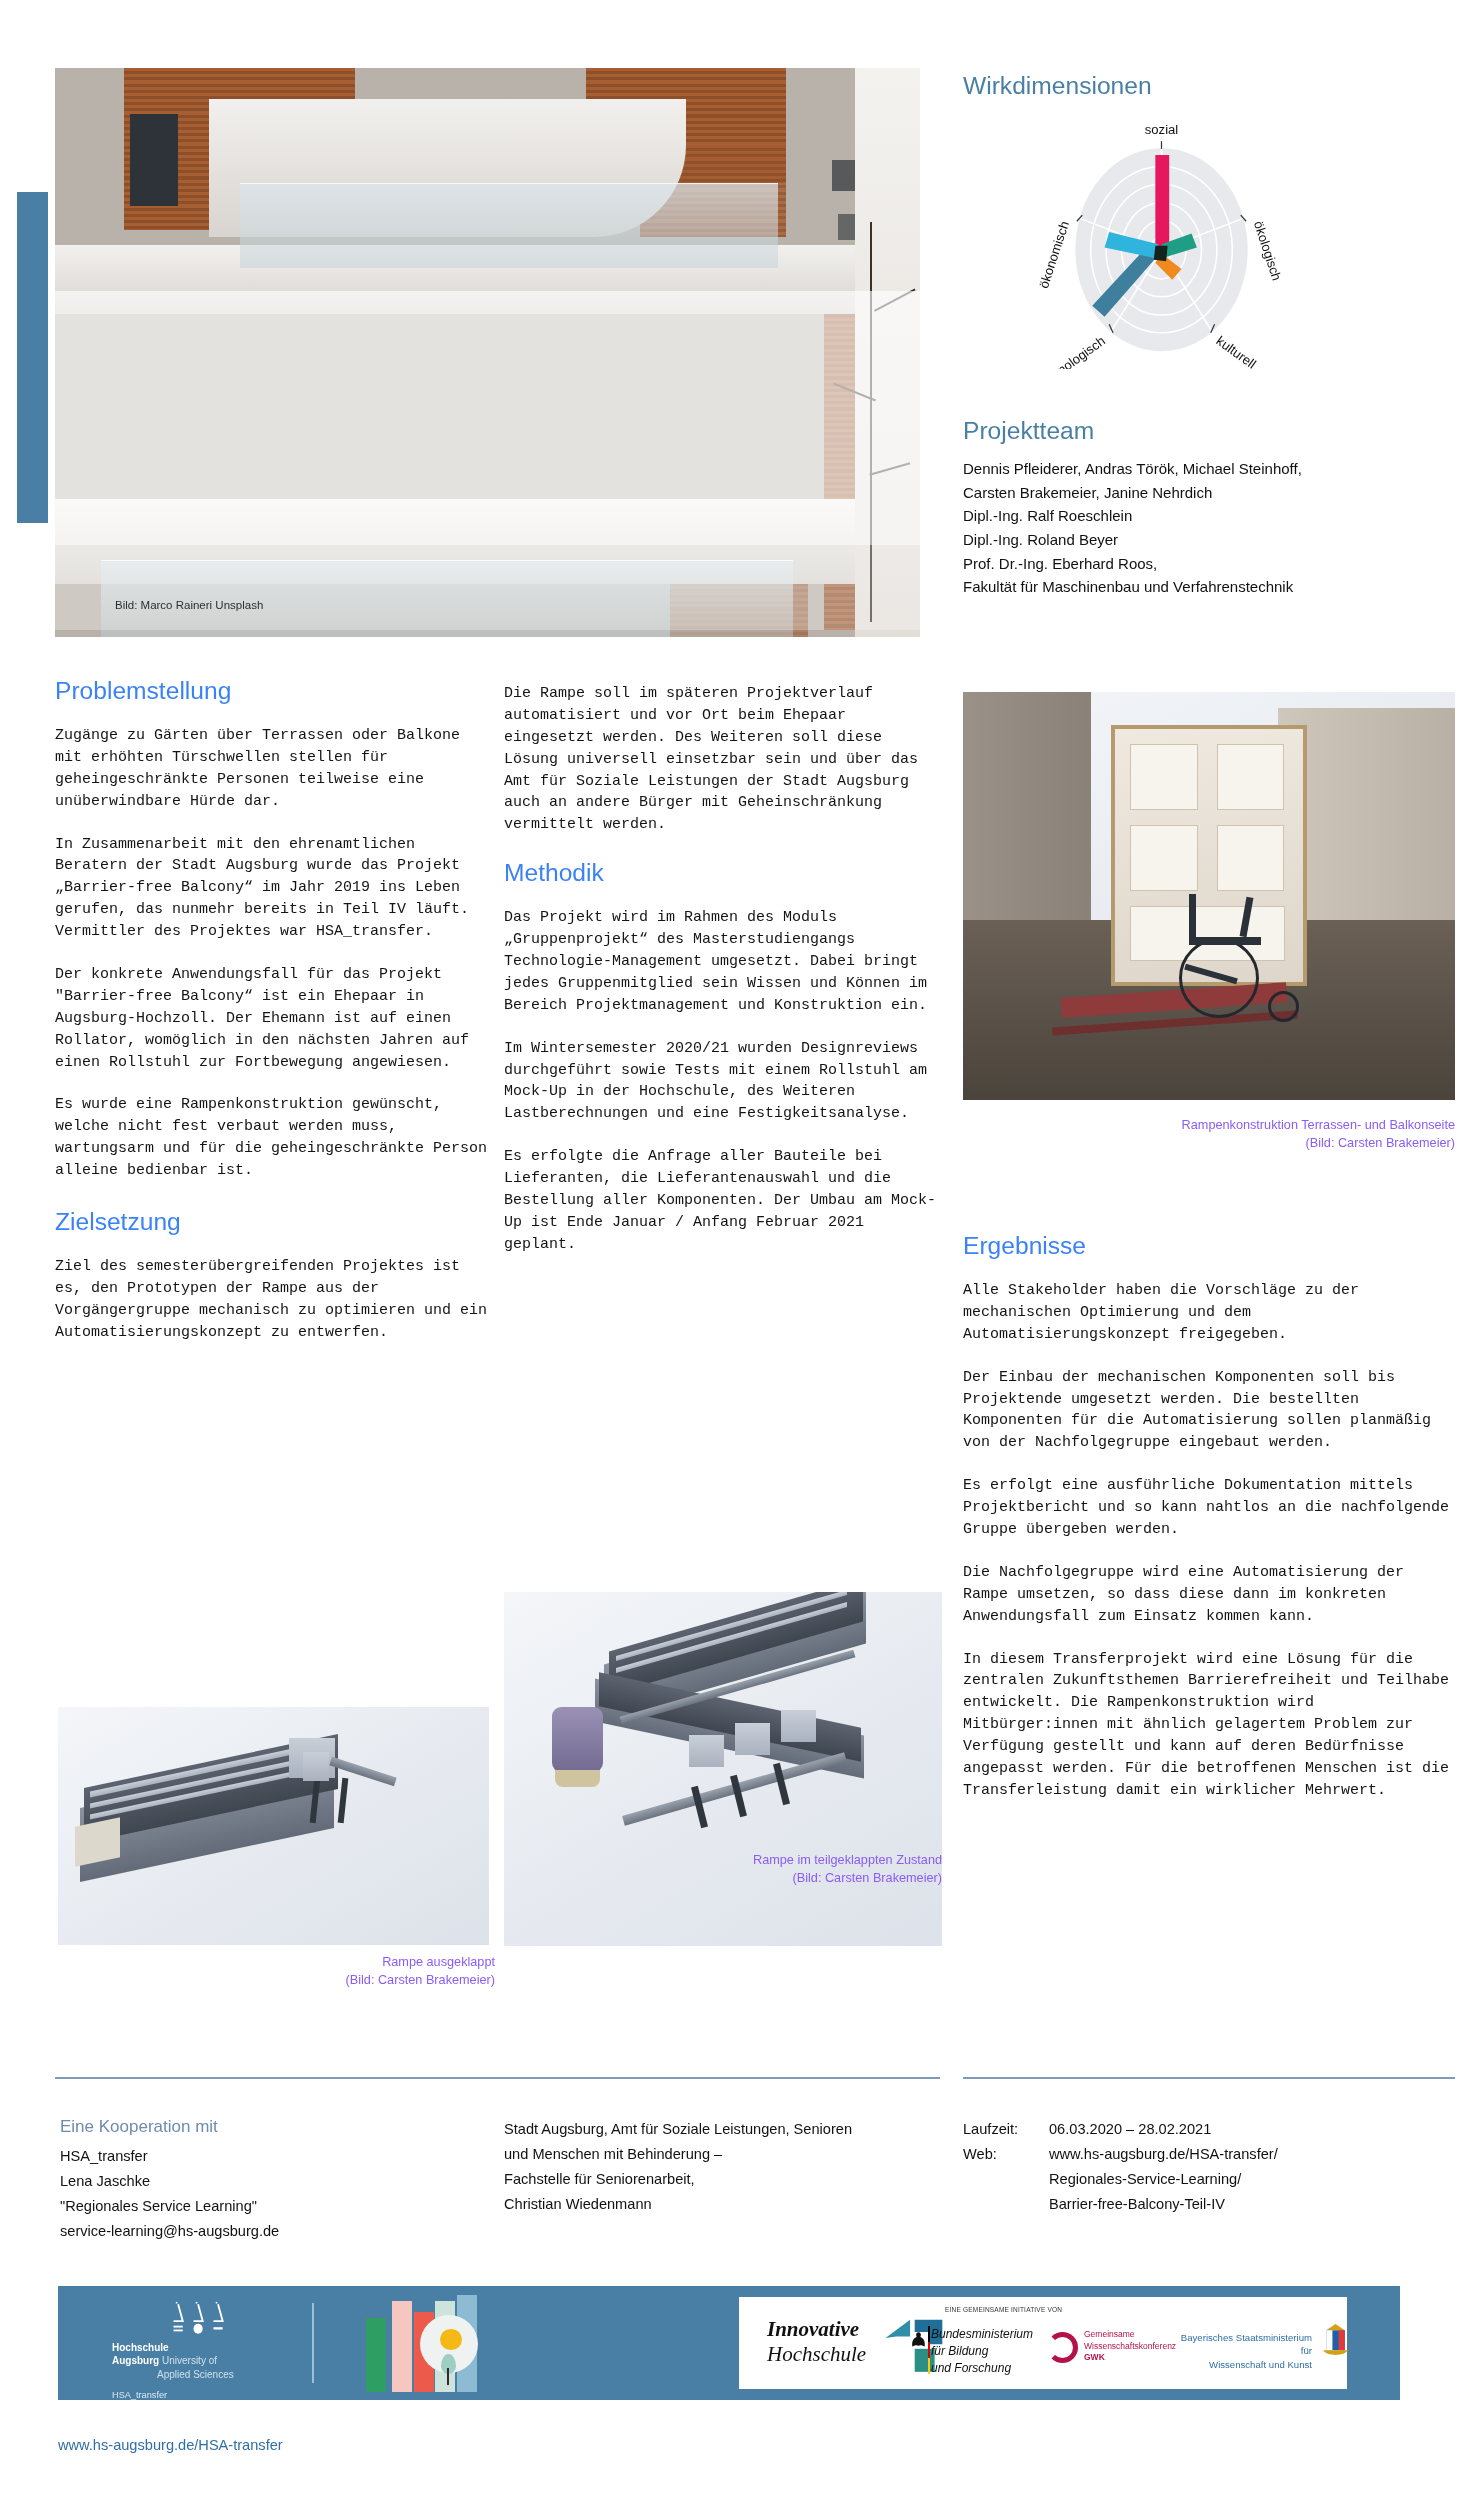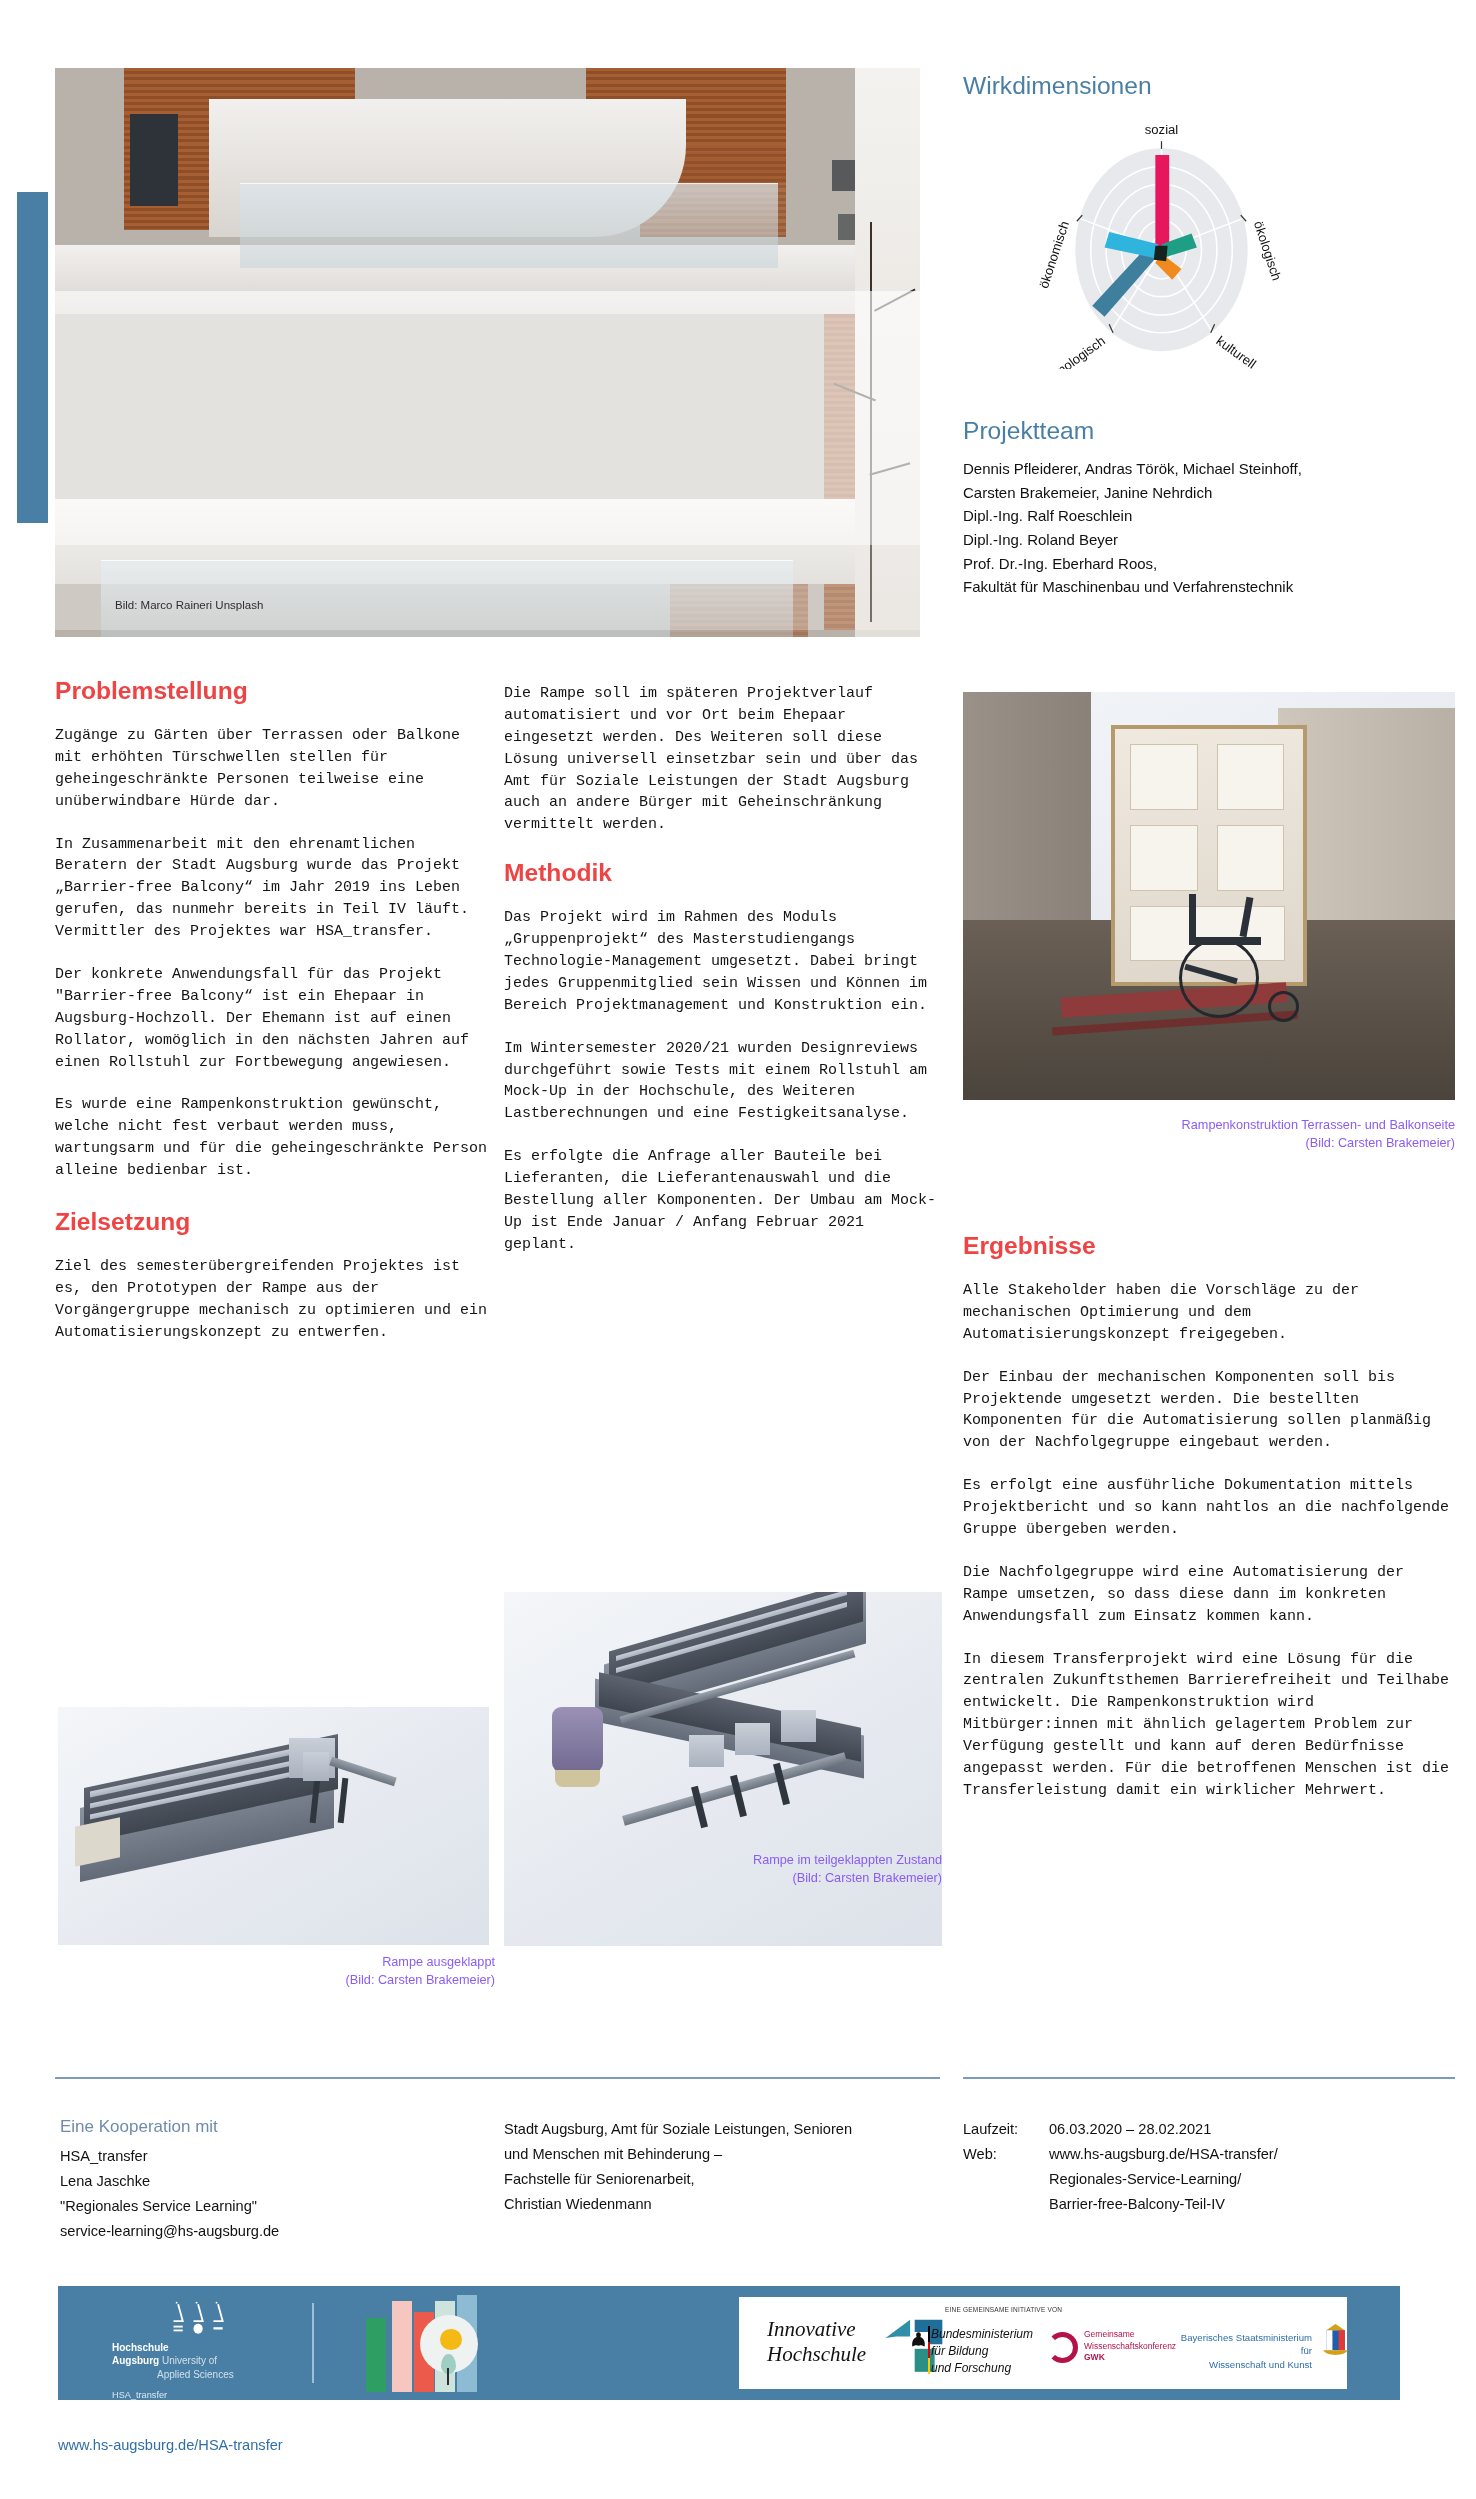--- a/index.html
+++ b/index.html
@@ -45,7 +45,7 @@
   .colB { left:504px; top:683px; width:438px; }
   .colC { left:963px; top:1232px; width:492px; }
 
-  h2.sec { font-size:24.6px; color:#ef4444; font-weight:bold; margin-bottom:20px; }
+  h2.sec { font-size:24.6px; color:#3b82f6; font-weight:normal; margin-bottom:20px; }
   p.body { font-size:15px; color:#141414; line-height:1.46; margin-bottom:21px;font-family:Liberation Mono, monospace; }
   p.body:last-child { margin-bottom:0; }
 

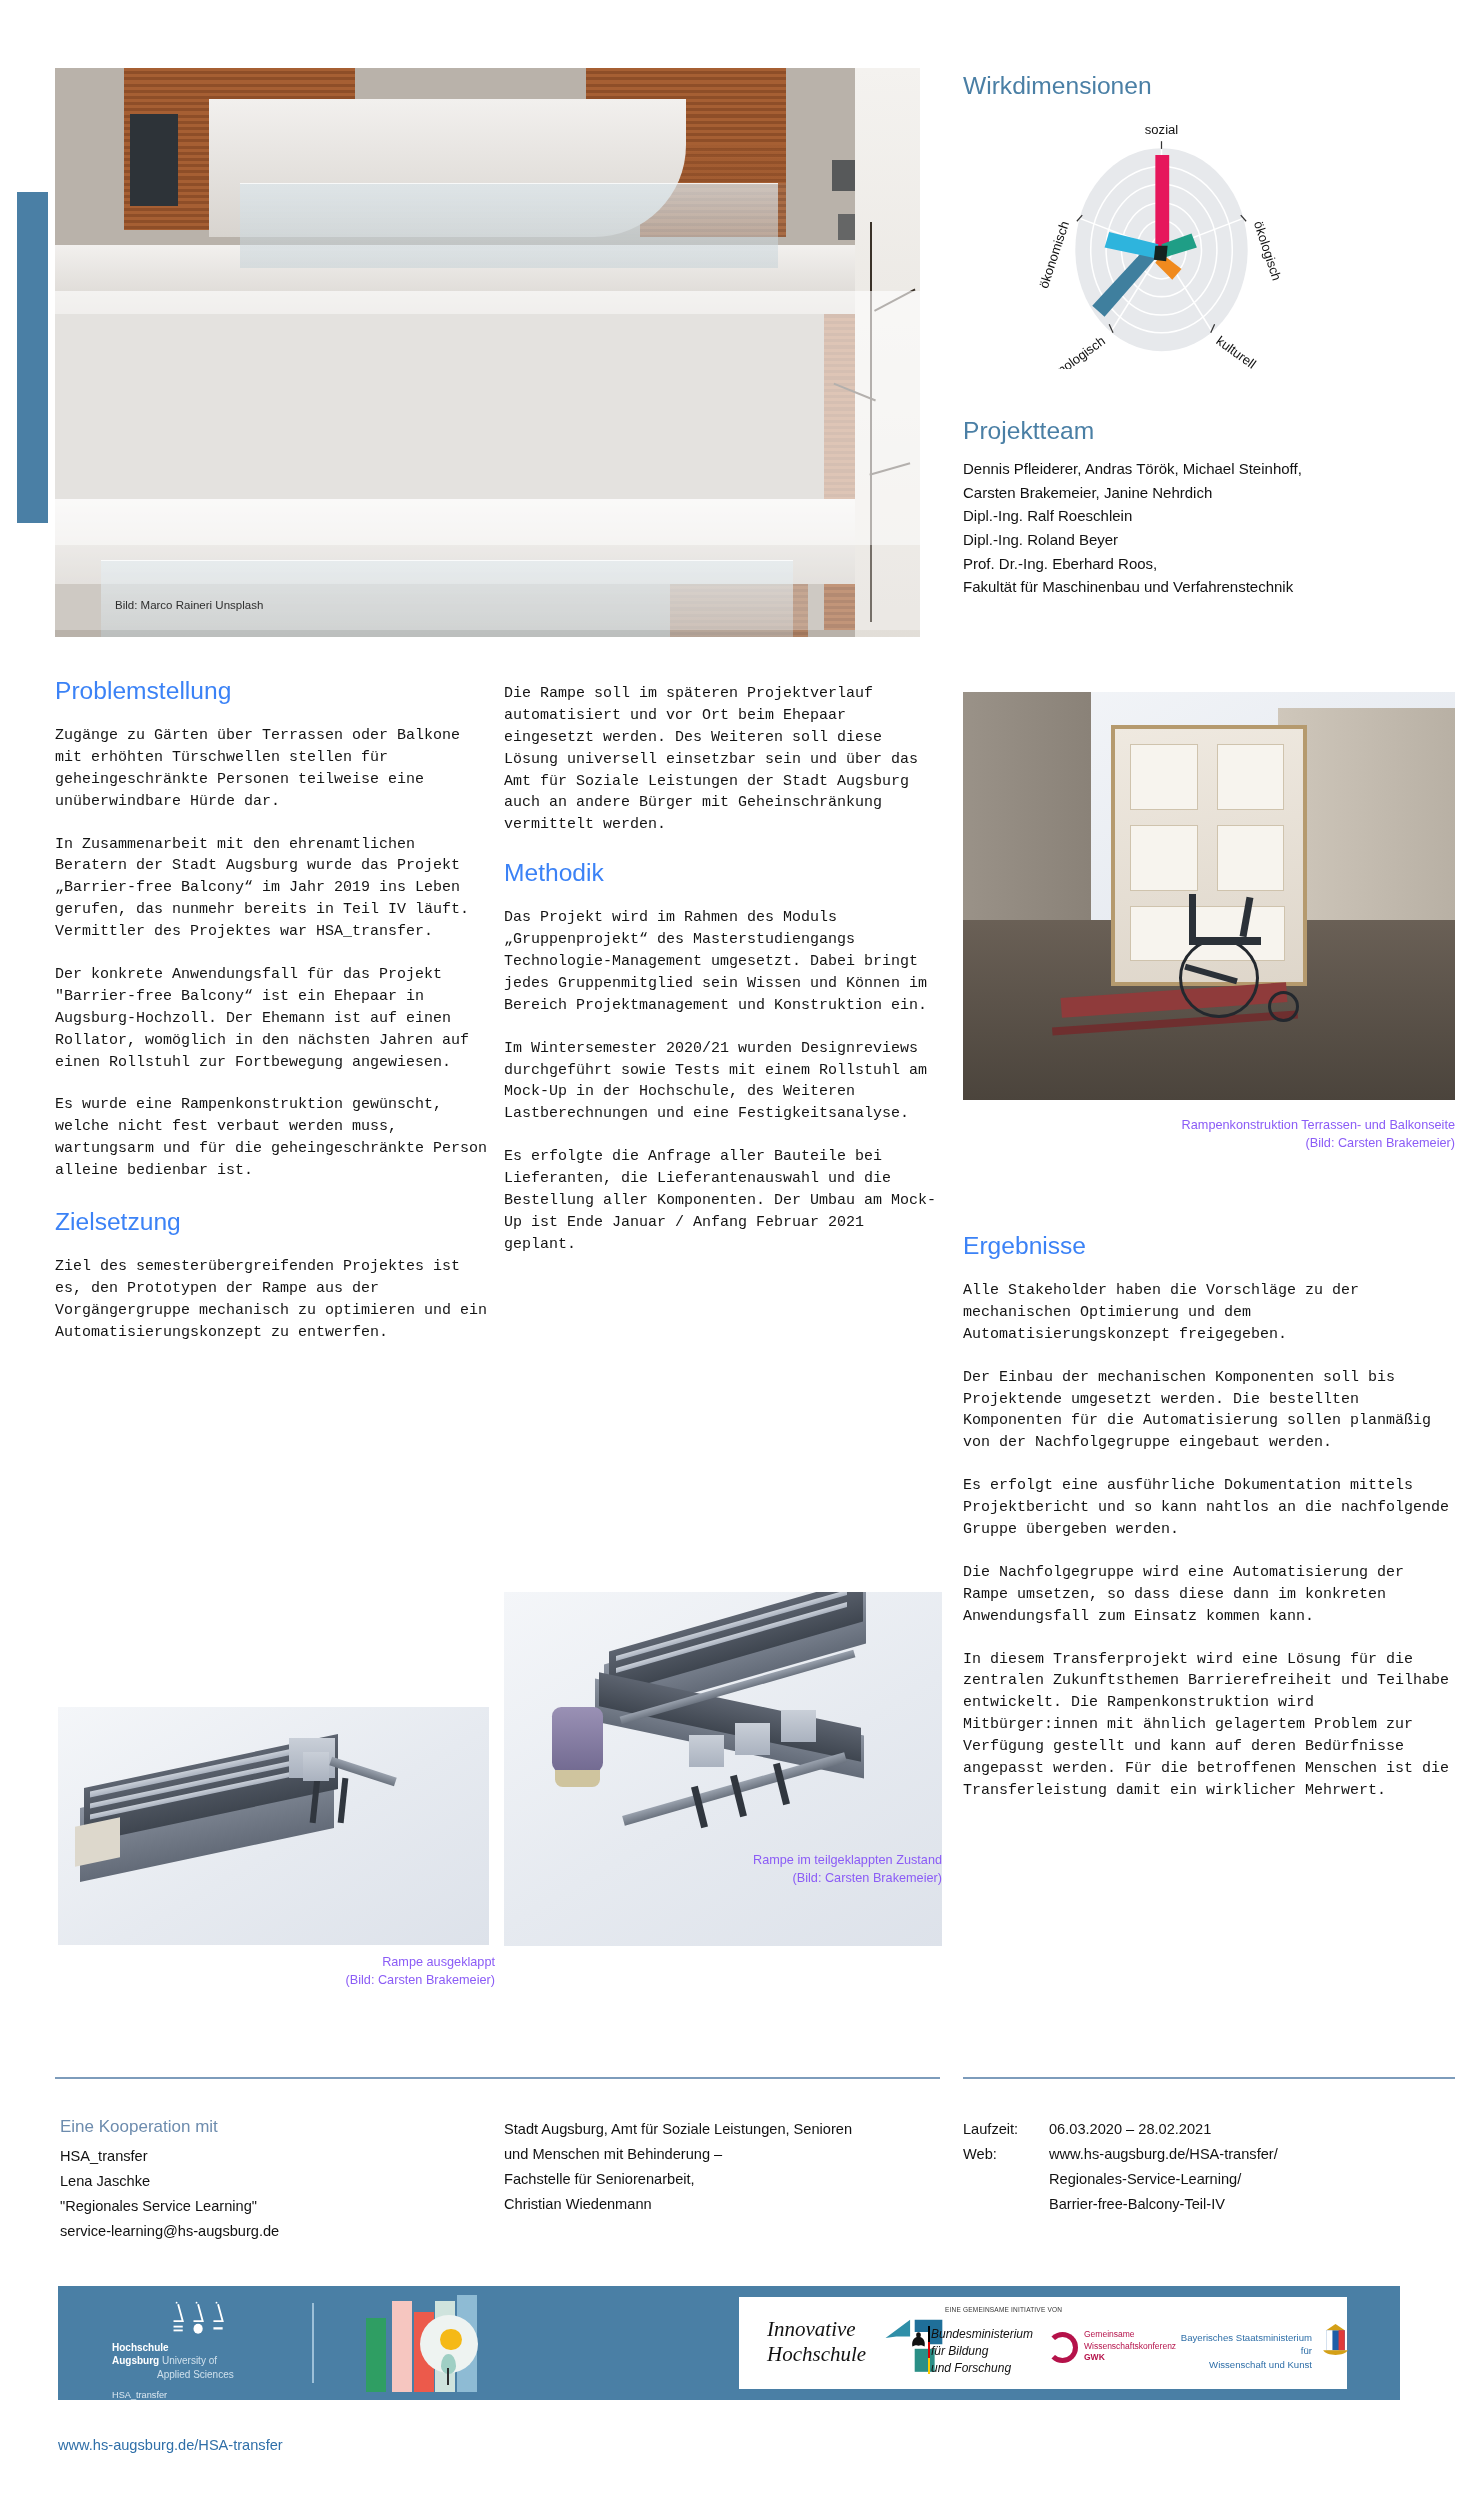--- a/index.html
+++ b/index.html
@@ -110,7 +110,7 @@
   .bfb-title { position:absolute; left:151px; top:23px; font-size:27px; font-weight:bold; color:#5a5f63; line-height:1.04; letter-spacing:-0.4px; }
   .innov { position:absolute; left:681px; top:10.8px; width:608px; height:92px; background:#fff; }
   .innov-name { position:absolute; left:28px; top:20px; font-size:21px; font-style:italic; font-family:"Liberation Serif",serif; color:#111; line-height:1.18; }
-  .innov-name b { font-weight:normal; }
+  .innov-name b { font-weight:bold; }
   .innov-sq { position:absolute; }
   .gem-label { position:absolute; left:206px; top:9.2px; font-size:6.5px; color:#333; letter-spacing:0.2px; }
   .bmbf { position:absolute; left:192px; top:29px; font-size:12px; color:#111; line-height:1.42;font-style:italic; }

